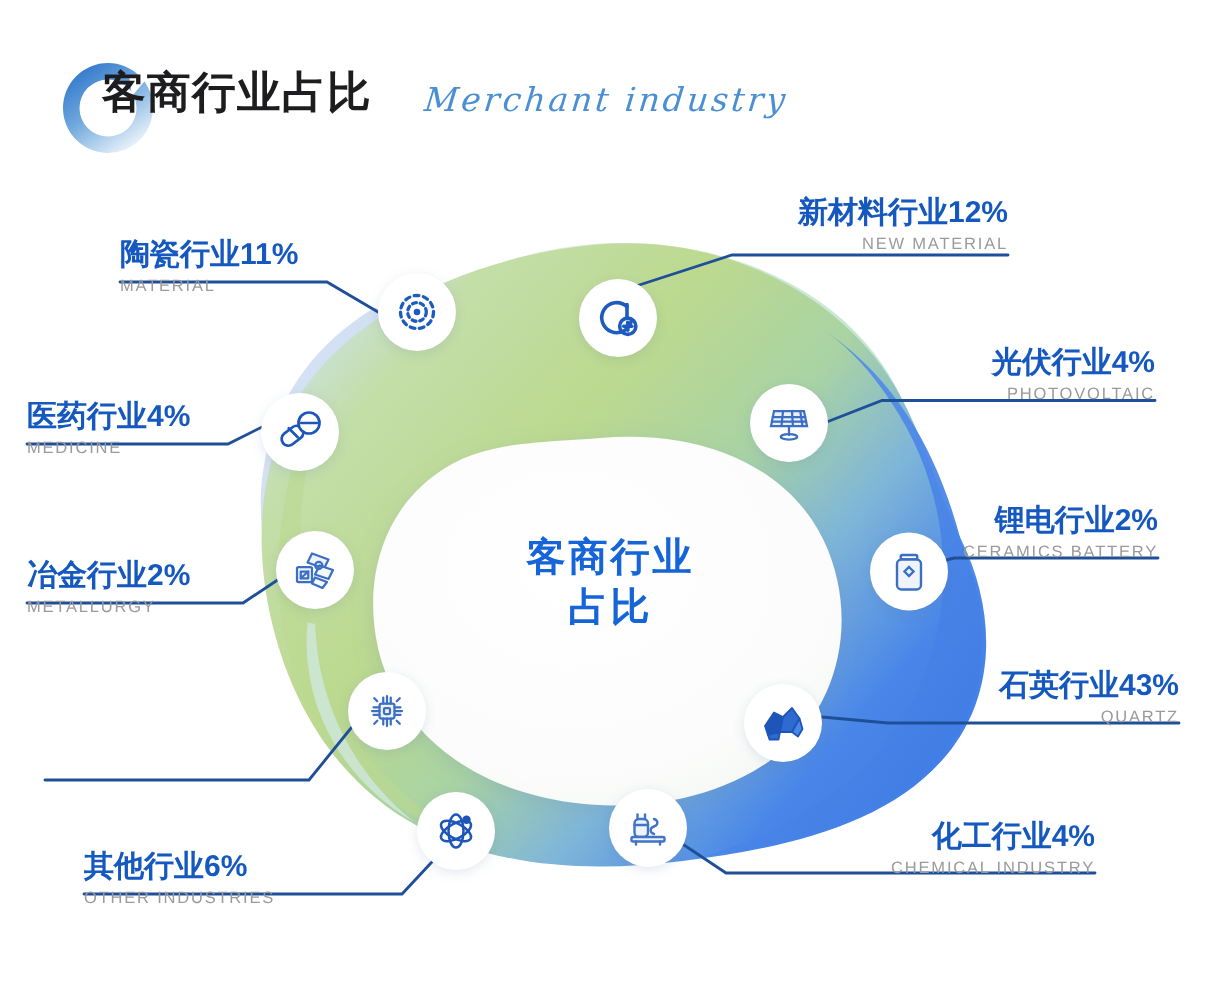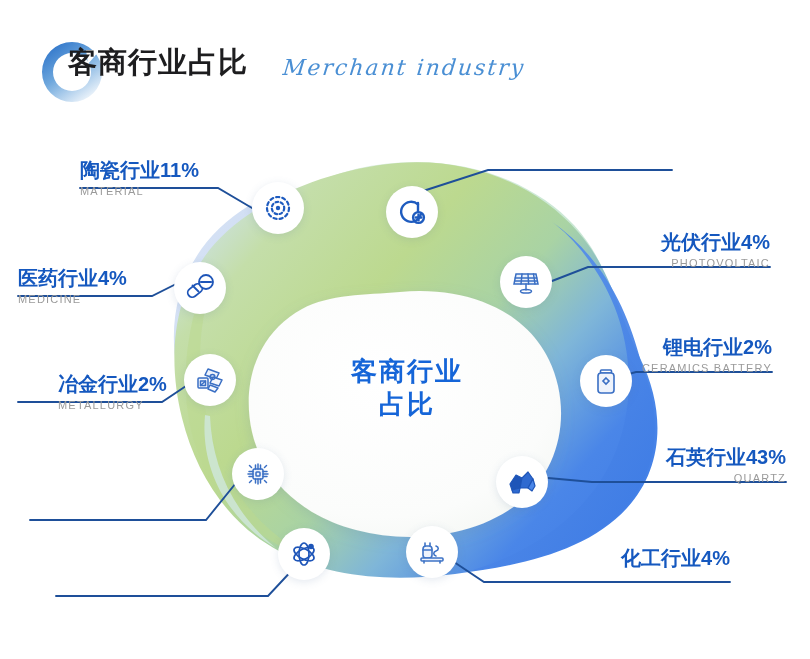--- a/index.html
+++ b/index.html
@@ -330,6 +330,12 @@
 
 
 
+  <div class="lab right" style="left:472px;top:132px;width:200px;">
+    <span class="cn">
+      <span>新材料行业</span><span>12%</span>
+    </span>
+    <span class="en">NEW MATERIAL</span>
+  </div>
 
   <div class="lab right" style="left:560px;top:232px;width:210px;">
     <span class="cn">

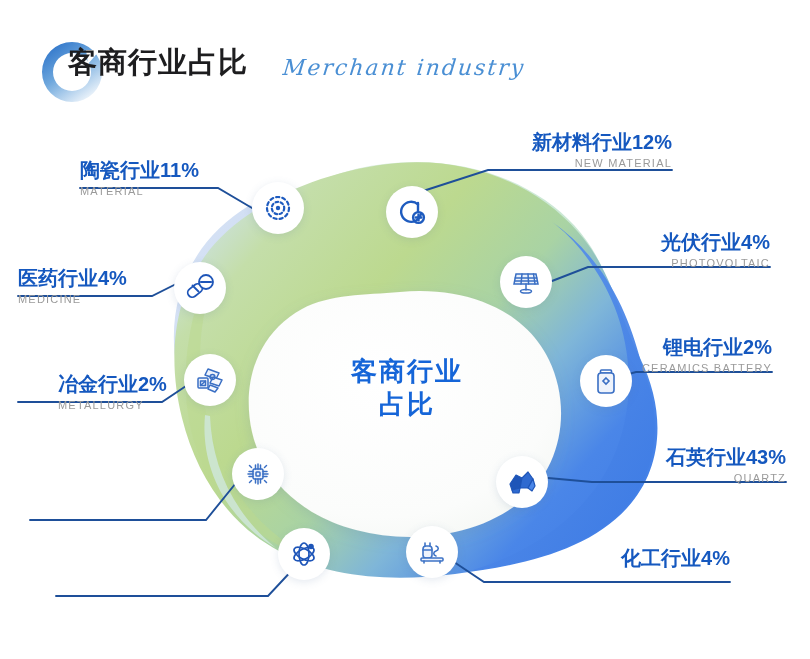--- a/index.html
+++ b/index.html
@@ -321,7 +321,7 @@
     <span class="en">MEDICINE</span>
   </div>
 
-  <div class="lab left" style="left:18px;top:374px;margin-left:40px;">
+  <div class="lab left" style="left:18px;top:374px;">
     <span class="cn">
       <span>冶金行业</span><span>2%</span>
     </span>

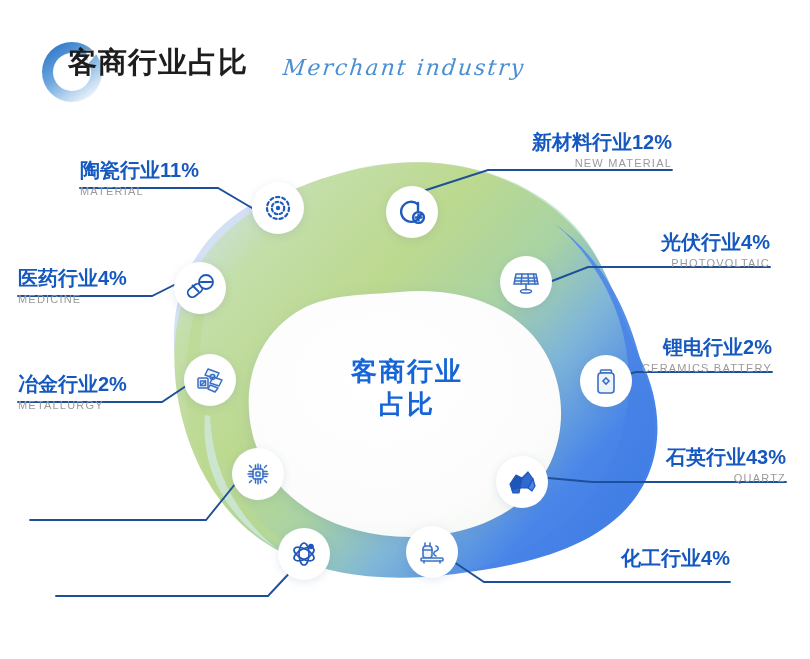--- a/index.html
+++ b/index.html
@@ -329,6 +329,12 @@
   </div>
 
 
+  <div class="lab left" style="left:56px;top:568px;">
+    <span class="cn">
+      <span>其他行业</span><span>6%</span>
+    </span>
+    <span class="en">OTHER INDUSTRIES</span>
+  </div>
 
   <div class="lab right" style="left:472px;top:132px;width:200px;">
     <span class="cn">

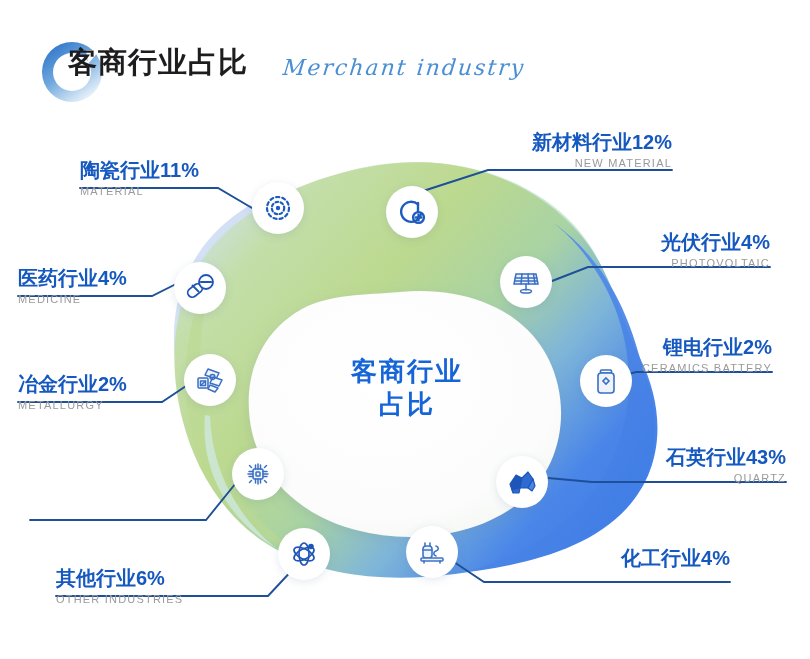--- a/index.html
+++ b/index.html
@@ -368,6 +368,7 @@
     <span class="cn">
       <span>化工行业</span><span>4%</span>
     </span>
+    <span class="en">CHEMICAL INDUSTRY</span>
   </div>
 
 </div>

